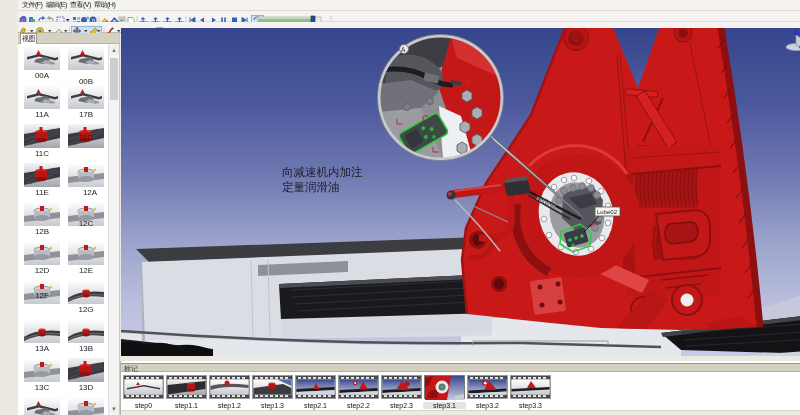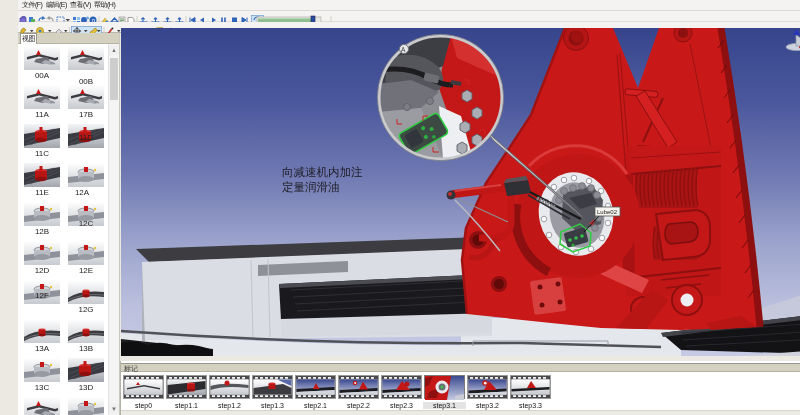--- a/index.html
+++ b/index.html
@@ -224,7 +224,7 @@
           <use href="#tvc"></use>
         </svg>
         <div class="tlabel" style="left:6px;top:155px">11E</div>
-        <div class="tlabel" style="left:46px;top:155px">12A</div>
+        <div class="tlabel" style="left:54px;top:155px">12A</div>
         <svg class="thumb" style="left:6px;top:169px" viewBox="0 0 36 24">
           <use href="#tvc"></use>
         </svg>

